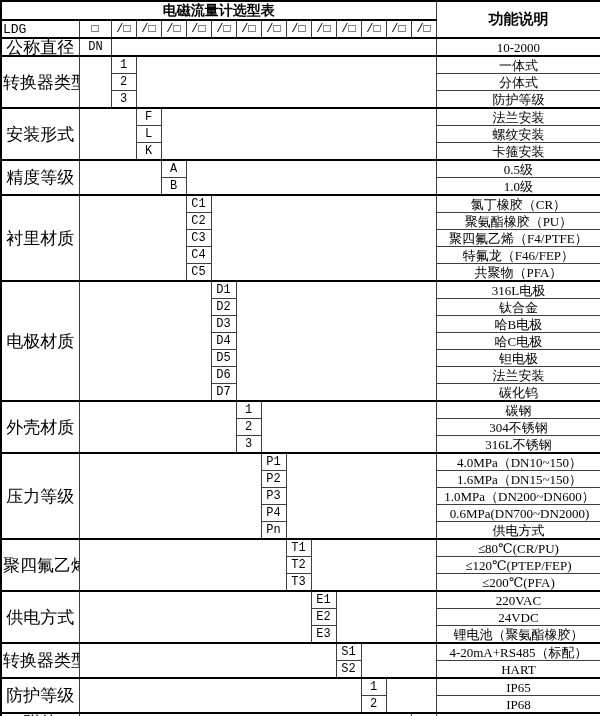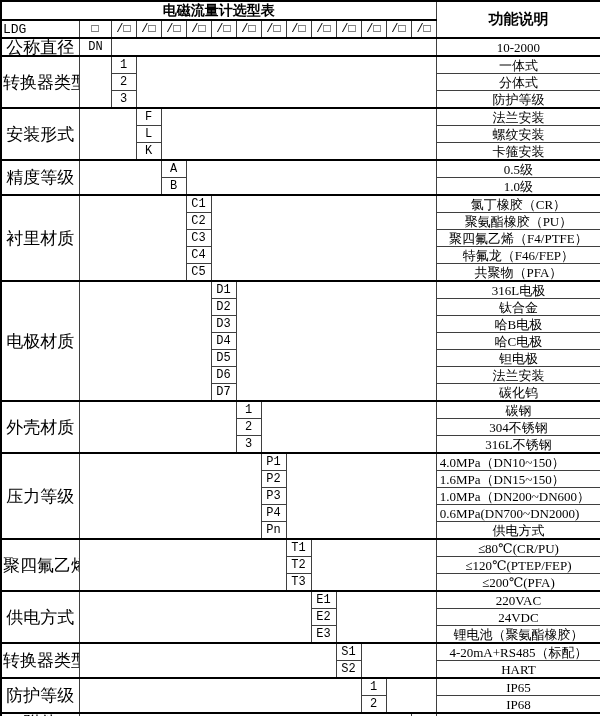--- a/index.html
+++ b/index.html
@@ -33,7 +33,7 @@
   .l{font-size:17px;}
   .c{font-size:12px;font-family:"Liberation Mono","DejaVu Sans Mono",monospace;padding:0;}
   .f{font-size:13px;margin-left:32px;}
-  .fl{text-align:left;padding-left:3px;}
+  .fl{text-align:center;padding-left:3px;}
 </style>
 </head>
 <body>

